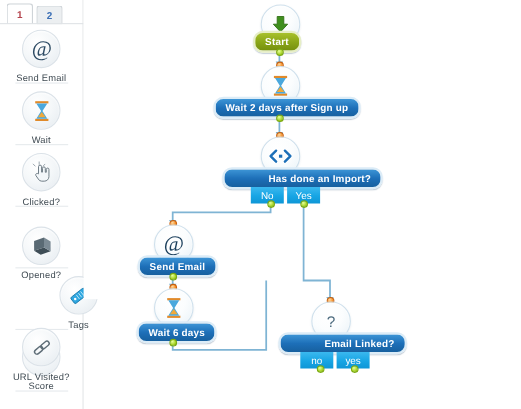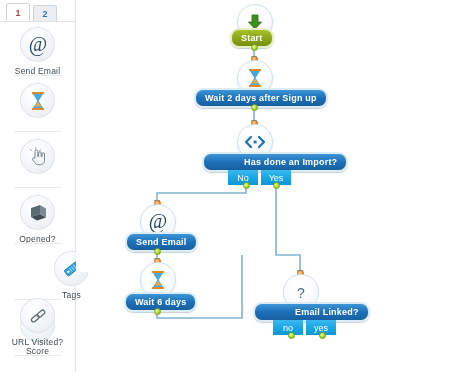--- a/index.html
+++ b/index.html
@@ -222,6 +222,7 @@
           <path d="M7.5 16.6 L14.5 16.6 L11 11.8 Z" fill="#f0a93a"></path>
         </svg>
       </div>
+      <div class="palette-label">Wait</div>
     </div>
     <div class="palette-sep" style="top:131px;"></div>
 

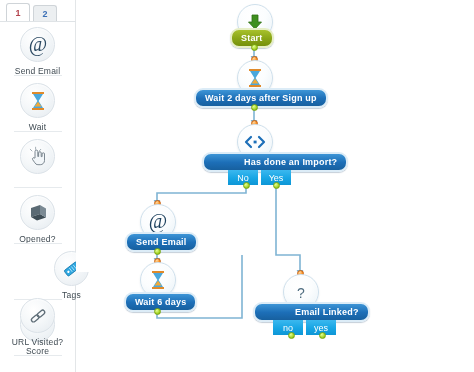--- a/index.html
+++ b/index.html
@@ -233,6 +233,7 @@
           <path d="M5 5 L3.2 3.2 M8.6 3.4 L8.6 1.2 M12.2 5 L13.8 3.3" stroke="#9aa6ae" stroke-width="0.9" stroke-linecap="round"></path>
         </svg>
       </div>
+      <div class="palette-label">Clicked?</div>
     </div>
     <div class="palette-sep" style="top:187px;"></div>
 

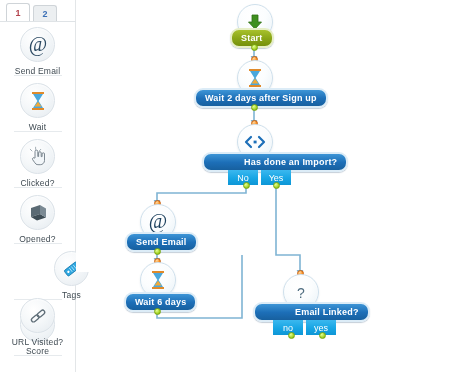--- a/index.html
+++ b/index.html
@@ -237,7 +237,7 @@
     </div>
     <div class="palette-sep" style="top:187px;"></div>
 
-    <div class="palette-item" style="top:195px;">
+    <div class="palette-item" style="top:206px;">
       <div class="palette-circle">
         <svg class="ico" width="22" height="22" viewBox="0 0 22 22">
           <path d="M4 15 L4 6 L13 3 L13 12 Z" fill="#5a6a74"></path>

